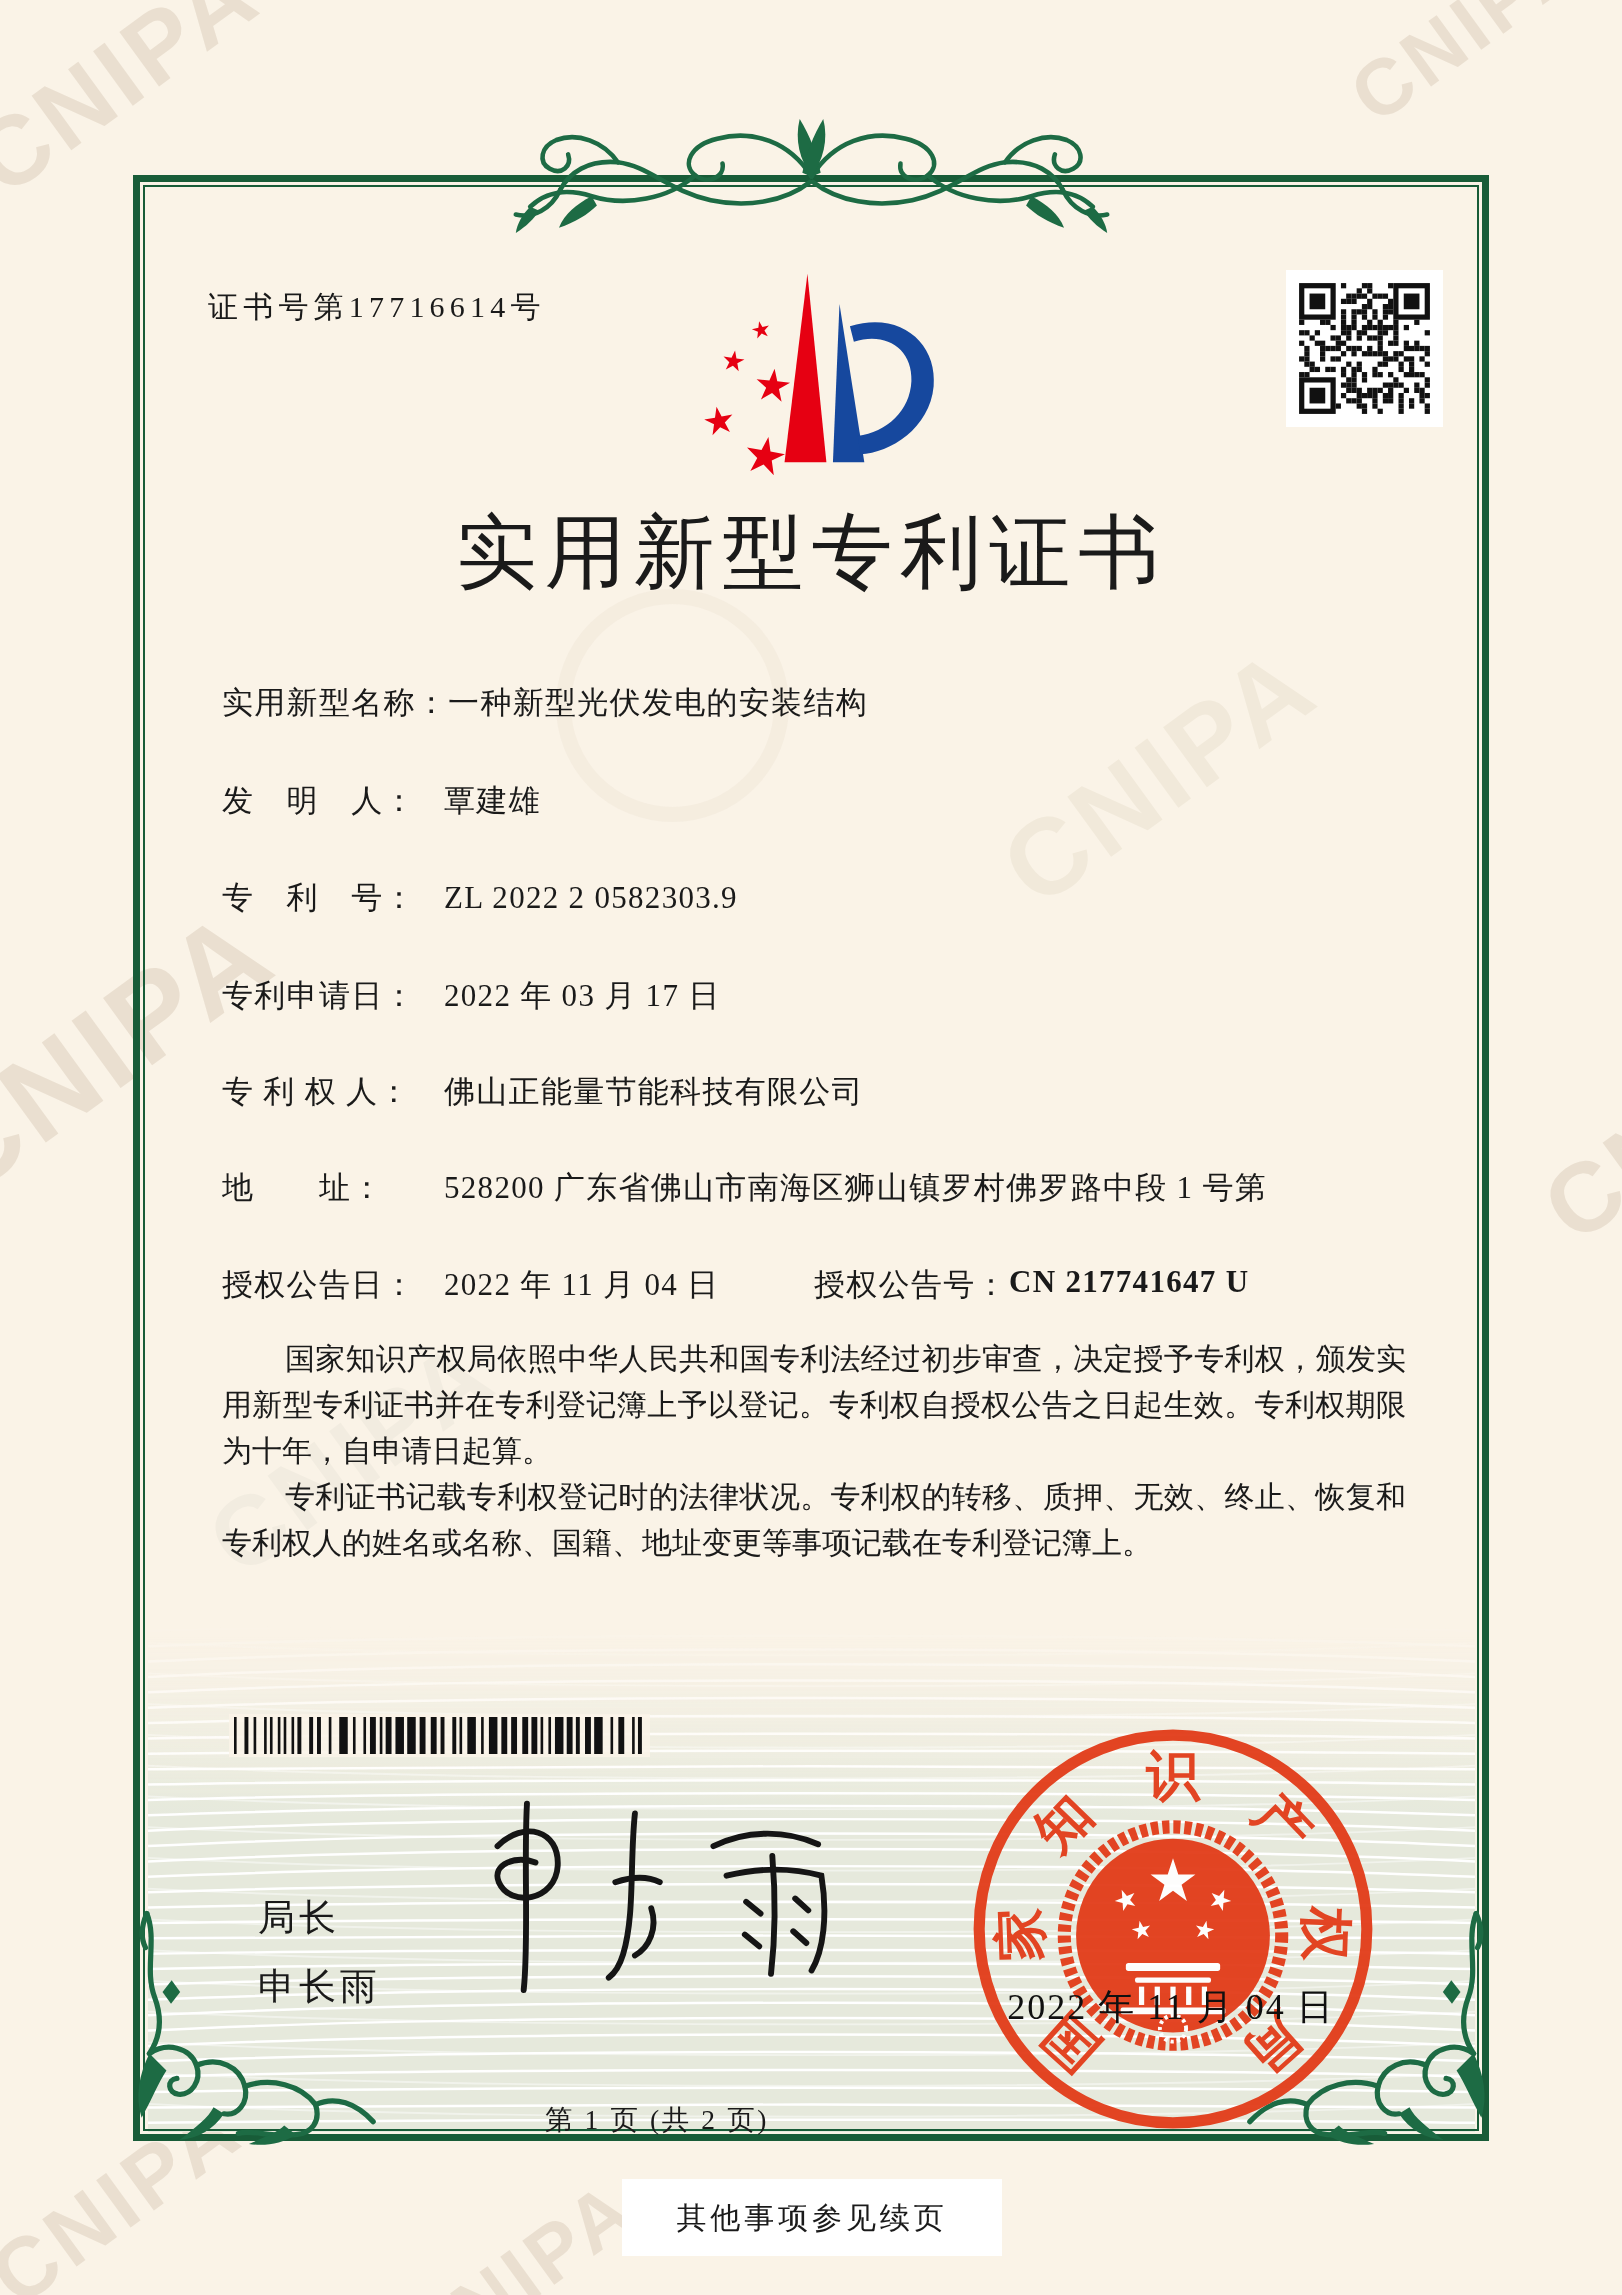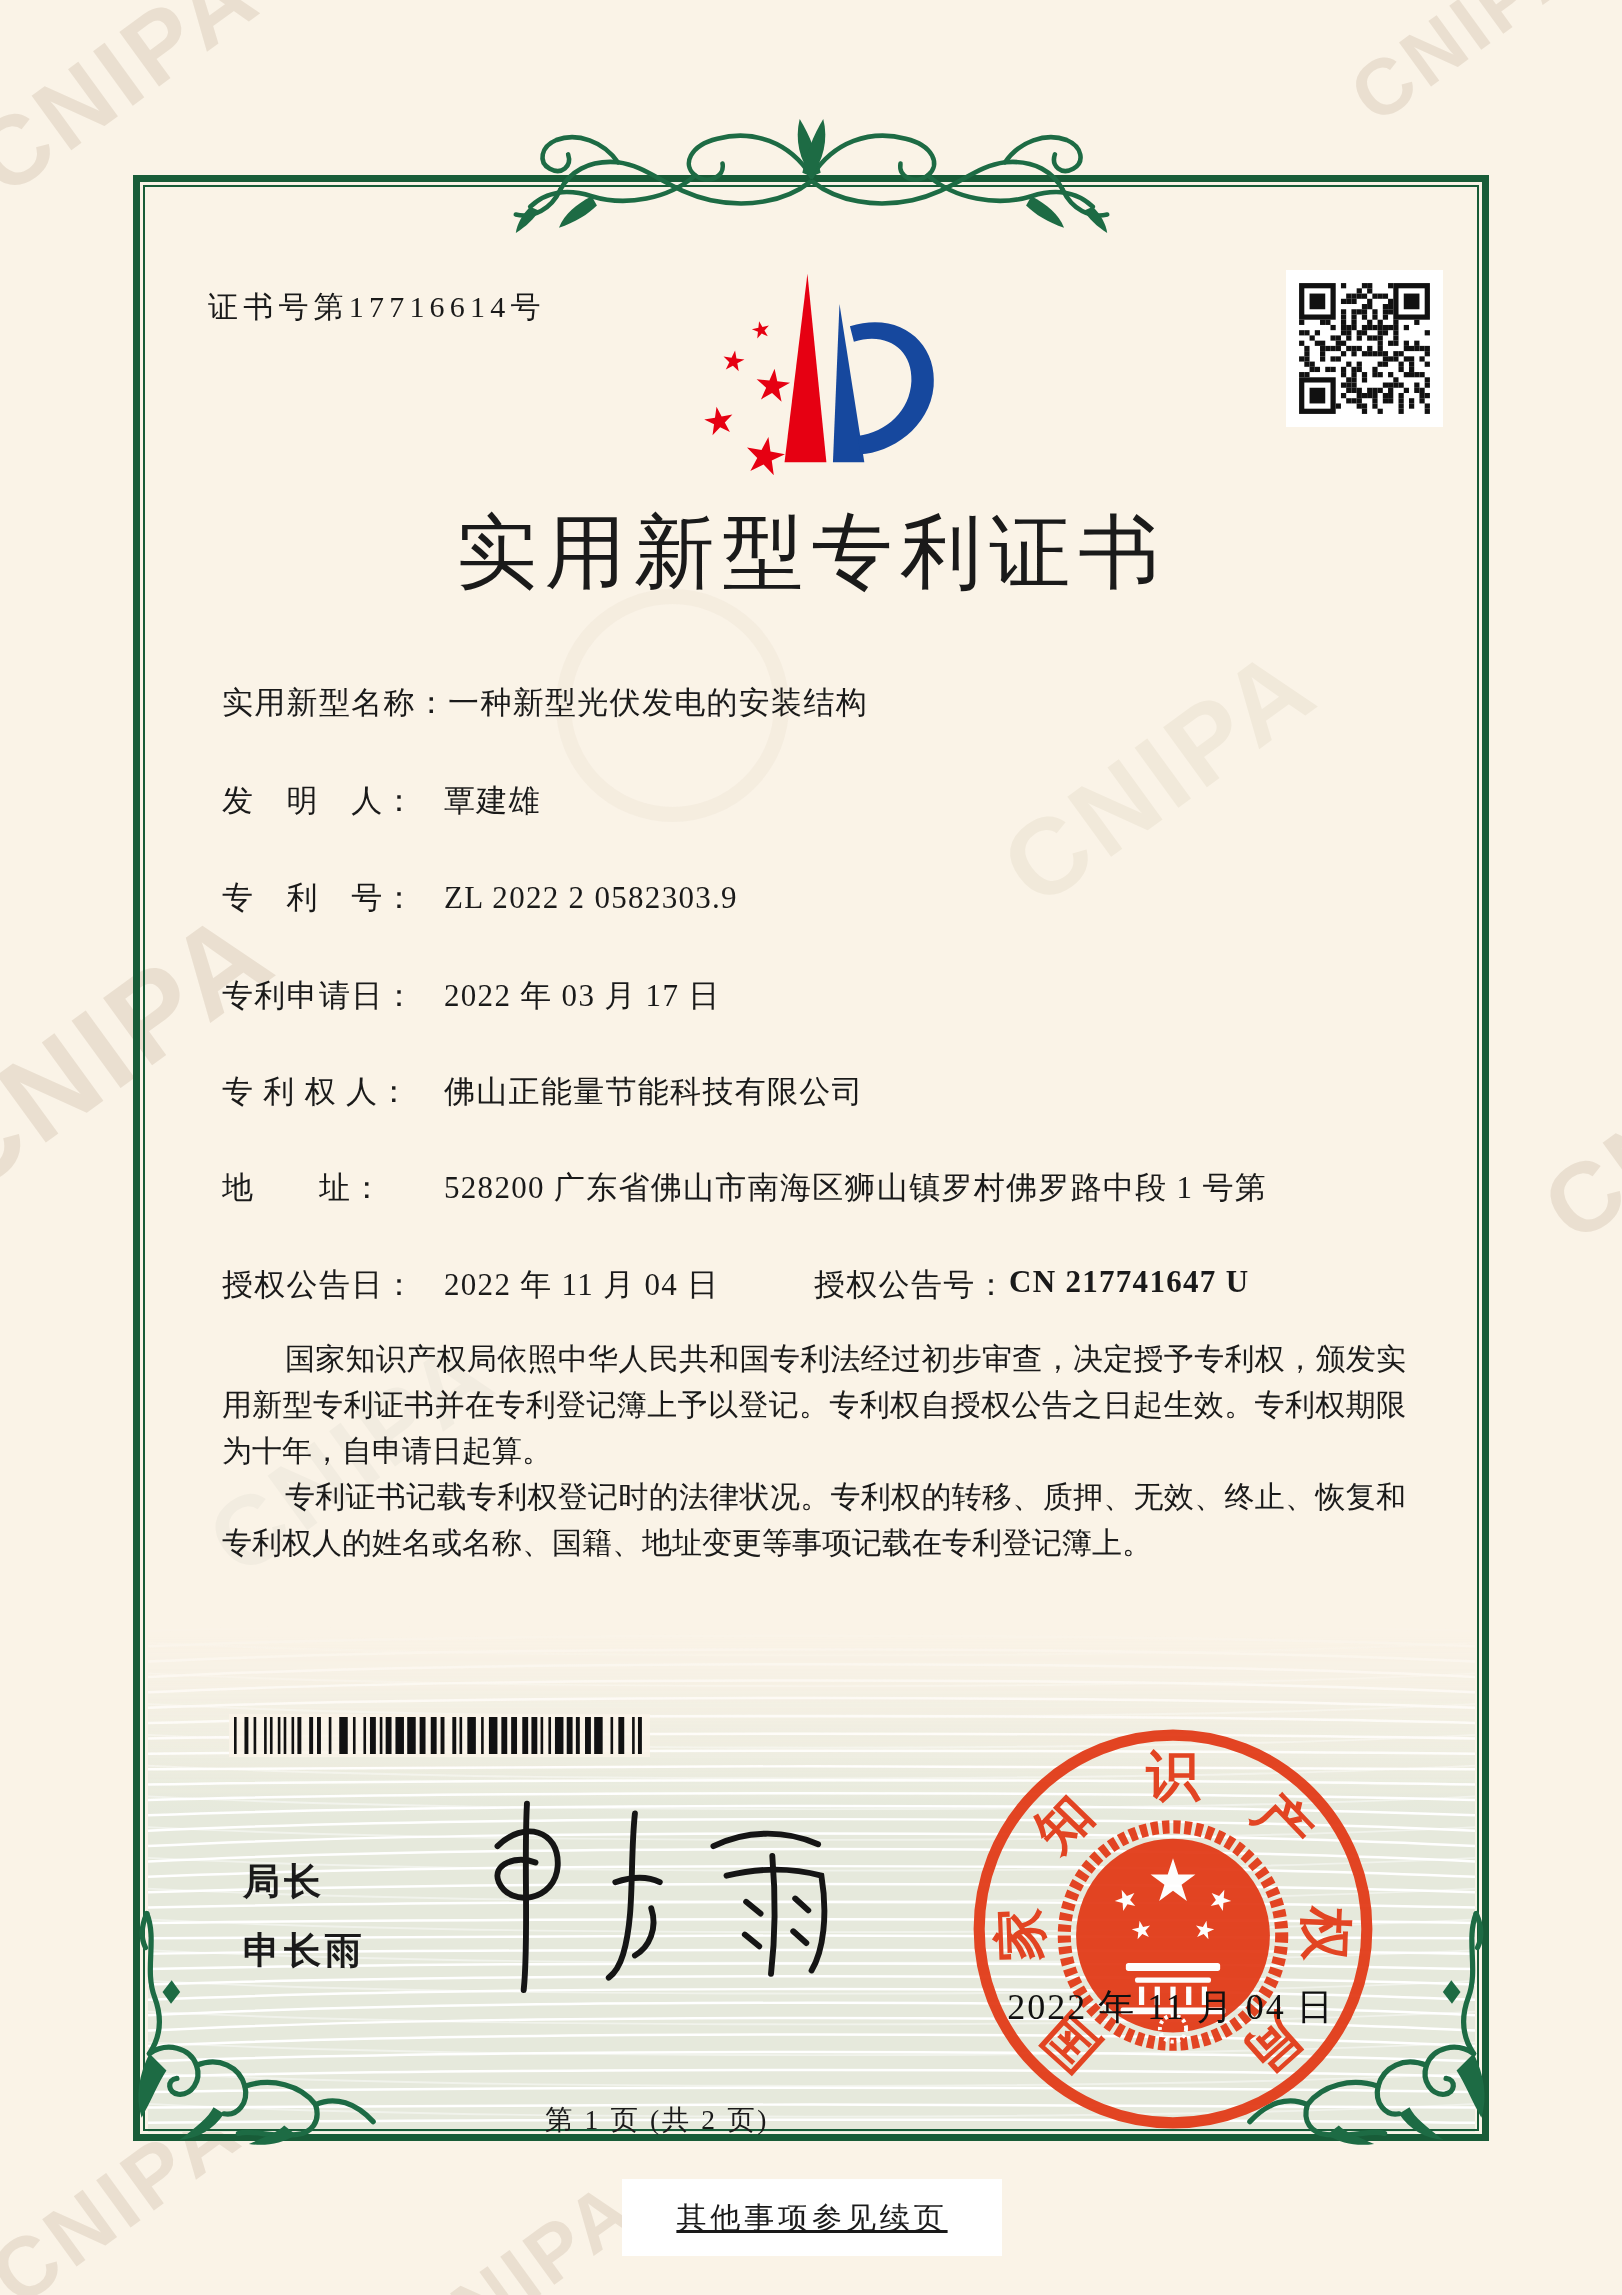--- a/index.html
+++ b/index.html
@@ -52,8 +52,8 @@
   .barcode{position:absolute;left:229px;top:1714px;width:421px;height:43px;background:rgba(250,243,231,.85);
       padding:2.6px 4.6px;box-sizing:border-box;z-index:4;}
   .barcode svg{display:block;width:100%;height:100%;}
-  .officer{position:absolute;left:243px;font-size:37px;font-weight:700;z-index:4;
-      font-family:"Liberation Sans","DejaVu Sans",sans-serif;letter-spacing:3.9px;}
+  .officer{position:absolute;left:258px;font-size:37px;font-weight:400;z-index:4;
+      font-family:"Liberation Sans","DejaVu Sans",sans-serif;letter-spacing:3.9px;margin-top:36px;}
   .officer.t{top:1857px}.officer.n{top:1926px}
   .sig{position:absolute;left:419px;top:1784px;width:458px;height:216px;z-index:4;}
   .seal{position:absolute;left:970px;top:1726px;width:406px;height:406px;z-index:5;opacity:.94;}

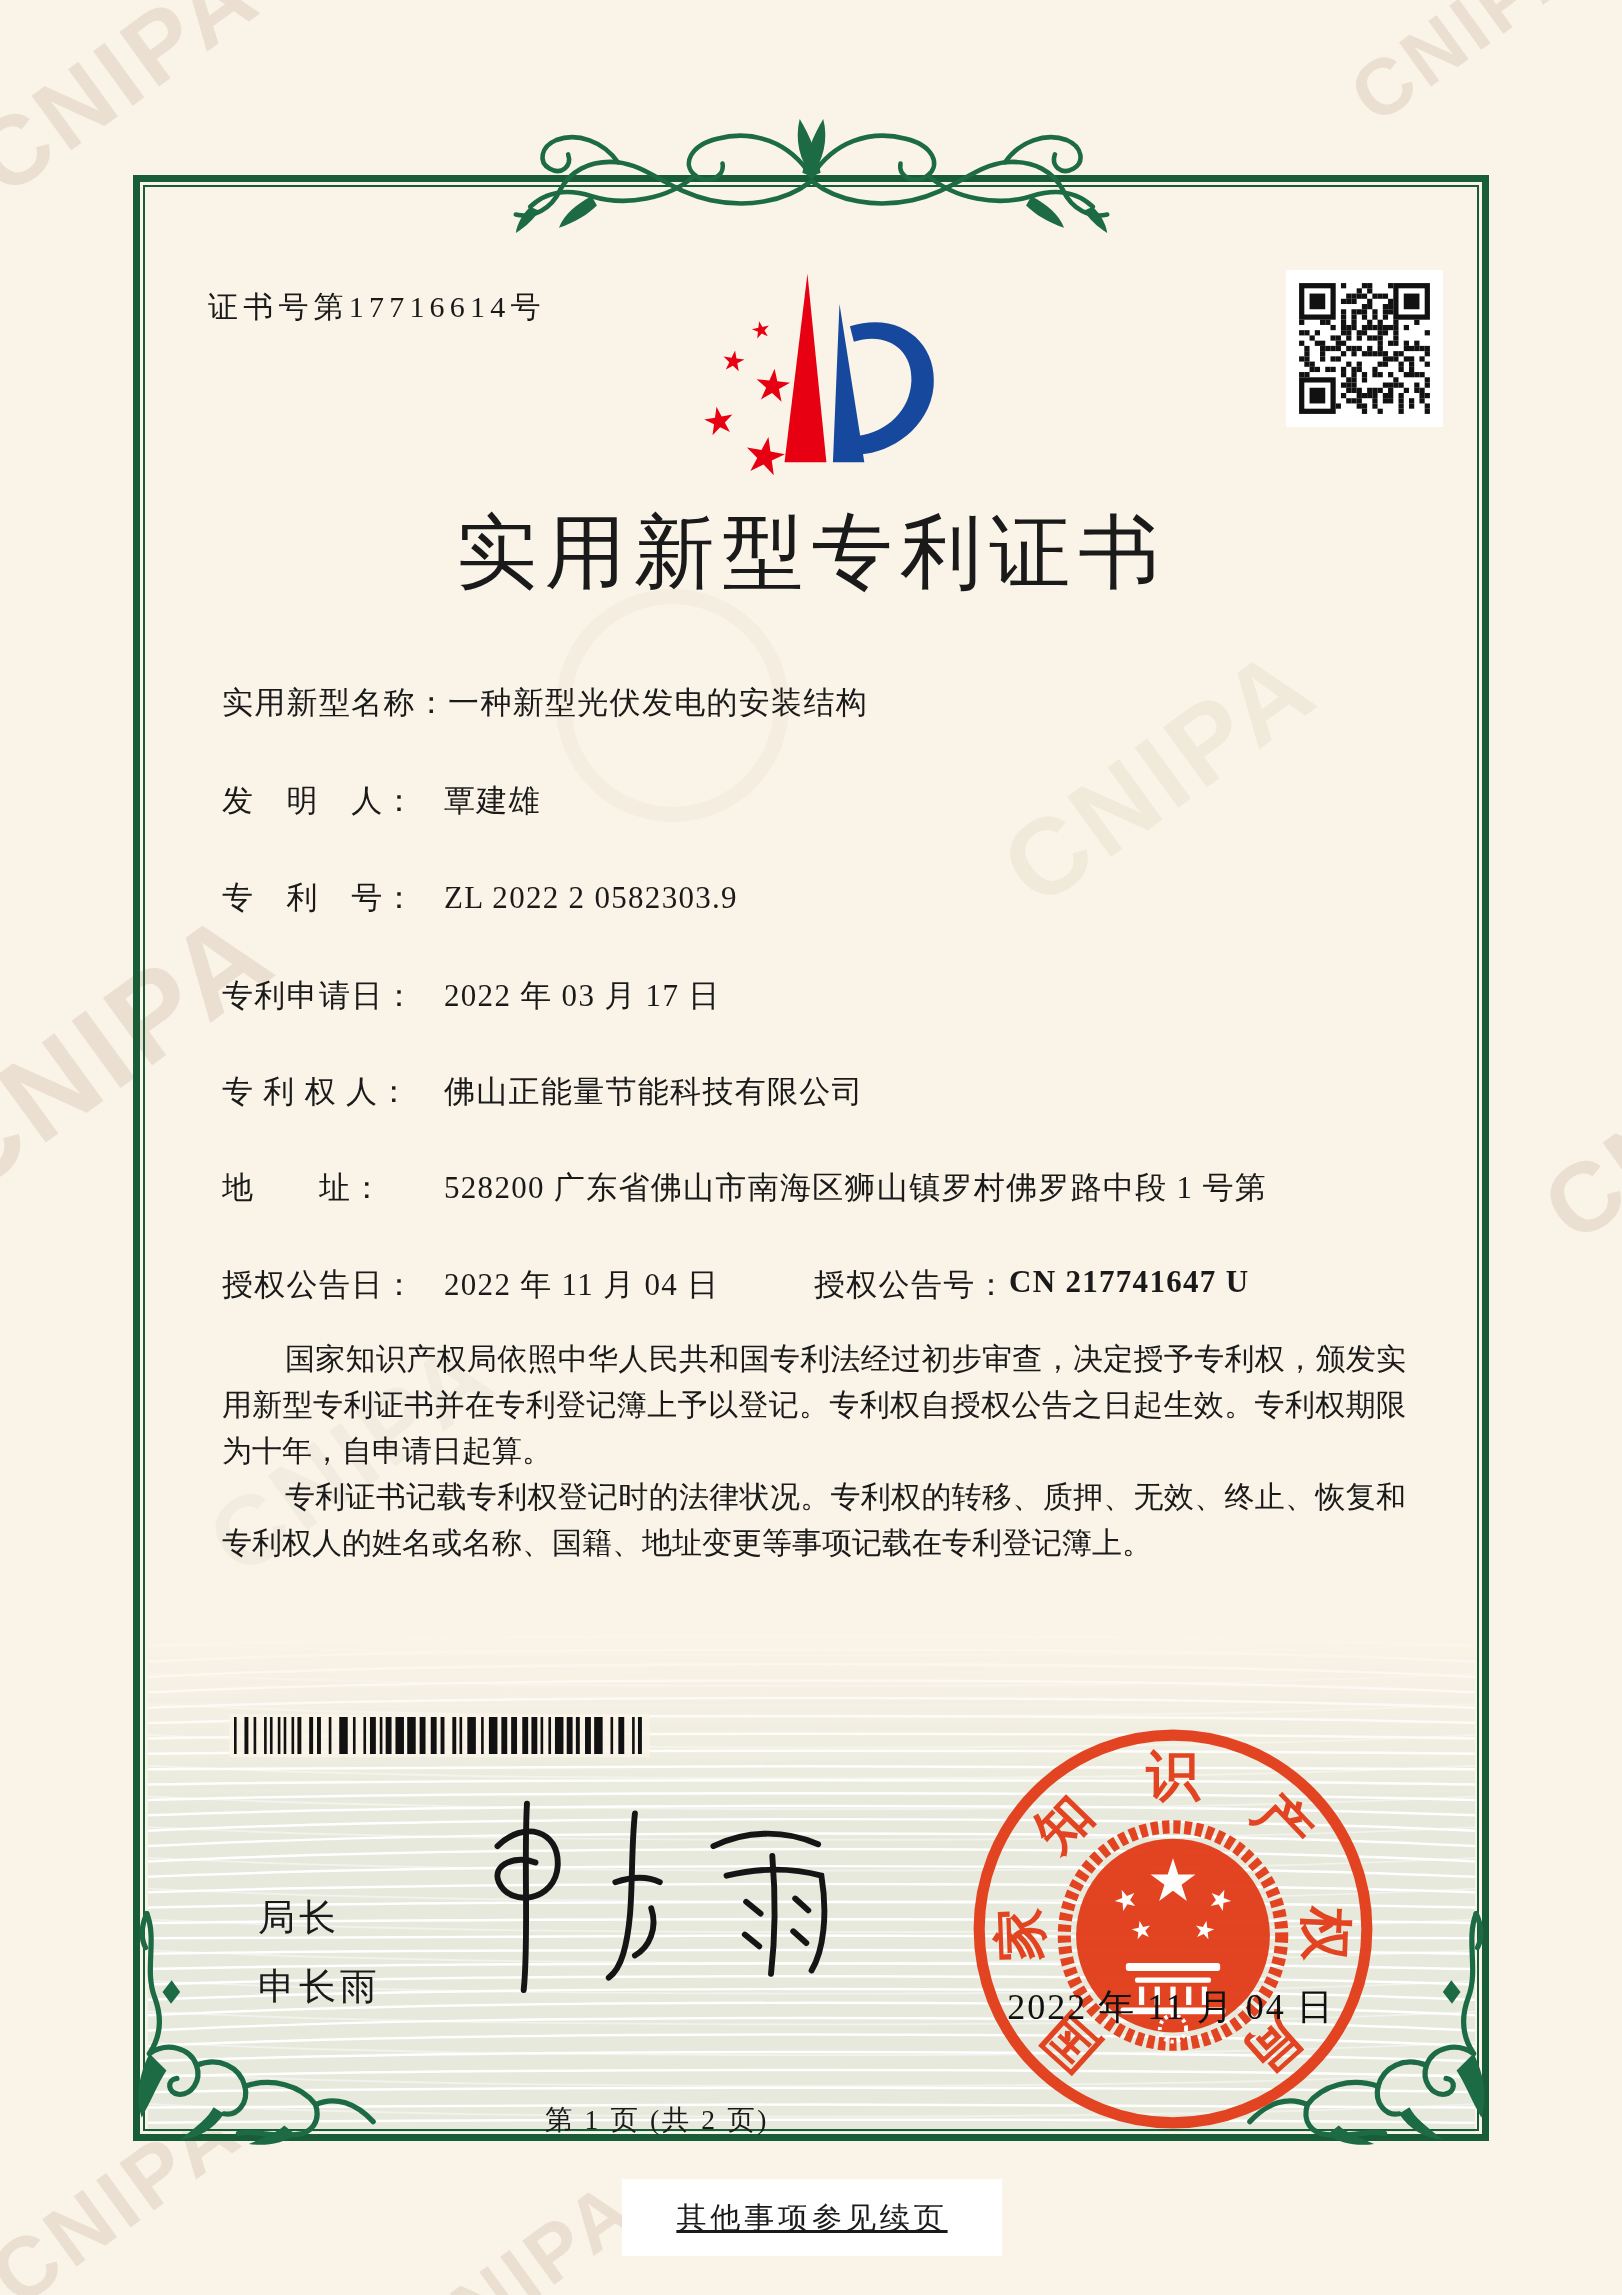--- a/index.html
+++ b/index.html
@@ -62,7 +62,7 @@
   .pageno{position:absolute;left:0;width:1314px;top:2102px;text-align:center;font-size:27.5px;
       letter-spacing:2.6px;z-index:4;}
   .strip{position:absolute;left:622px;top:2179px;width:380px;height:77px;background:#fff;z-index:4;
-      text-align:center;line-height:77px;font-size:30px;letter-spacing:3.9px;text-decoration:underline;}
+      text-align:center;line-height:77px;font-size:30px;letter-spacing:3.9px;}
 </style>
 </head>
 <body>

